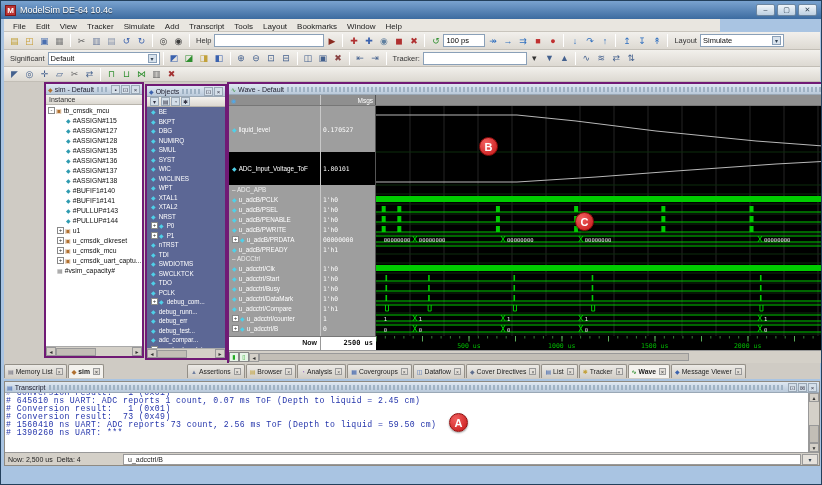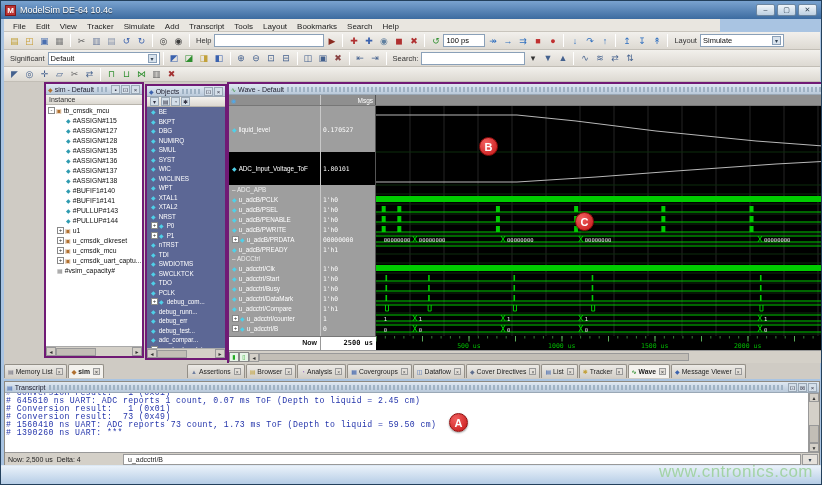--- a/index.html
+++ b/index.html
@@ -156,7 +156,7 @@
       <span class="menu-item">Tools</span>
       <span class="menu-item">Layout</span>
       <span class="menu-item">Bookmarks</span>
-      <span class="menu-item">Search</span>
+      <span class="menu-item">Window</span>
       <span class="menu-item">Help</span>
     </div>
 

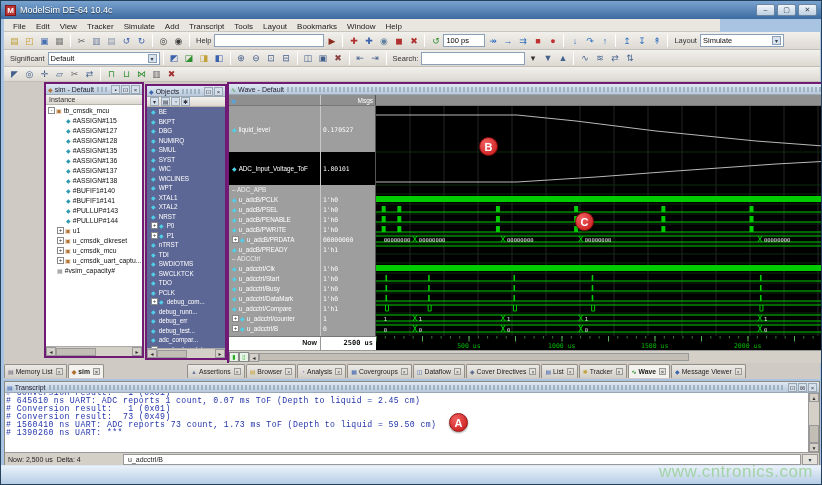--- a/index.html
+++ b/index.html
@@ -231,7 +231,7 @@
       <span class="tbtn" style="color: rgb(68, 97, 142);">⇤</span>
       <span class="tbtn" style="color: rgb(68, 97, 142);">⇥</span>
       <span class="tsep"></span>
-      <span class="tlabel">Search:</span>
+      <span class="tlabel">Tracker:</span>
       <input class="tinput" style="width: 104px;">
       <span class="tbtn" style="color: rgb(51, 51, 51);">▾</span>
       <span class="tbtn" style="color: rgb(68, 97, 142);">▼</span>

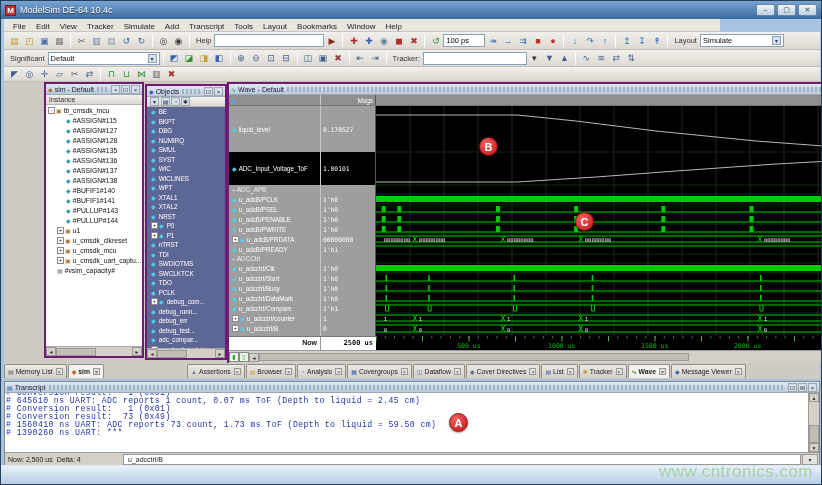--- a/index.html
+++ b/index.html
@@ -897,7 +897,7 @@
         <div class="ln"># 645610 ns UART: ADC reports 1 count, 0.07 ms ToF (Depth to liquid = 2.45 cm)</div>
         <div class="ln"># Conversion result:   1 (0x01)</div>
         <div class="ln"># Conversion result:  73 (0x49)</div>
-        <div class="ln"># 1560410 ns UART: ADC reports 73 count, 1.73 ms ToF (Depth to liquid = 59.50 cm)</div>
+        <div class="ln"># 1560410 ns UART: ADC reports 73 count, 2.56 ms ToF (Depth to liquid = 59.50 cm)</div>
         <div class="ln"># 1390260 ns UART: ***</div>
       </div>
     <div class="tr-vscroll">

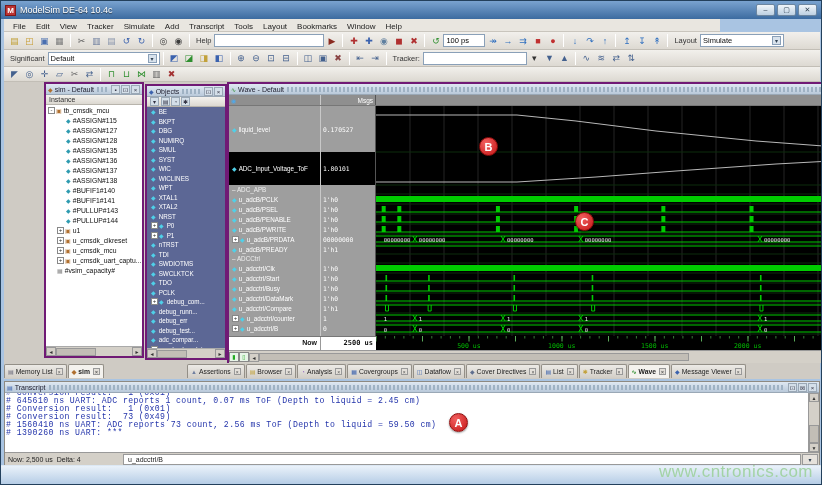--- a/index.html
+++ b/index.html
@@ -912,9 +912,6 @@
     </div>
   </div>
 
-  <div id="bottom-frame">
-    <div id="watermark">www.cntronics.com</div>
-  </div>
 
   <div id="annotations">
       <div class="ann" style="left: 448px; top: 412px;">A</div>

